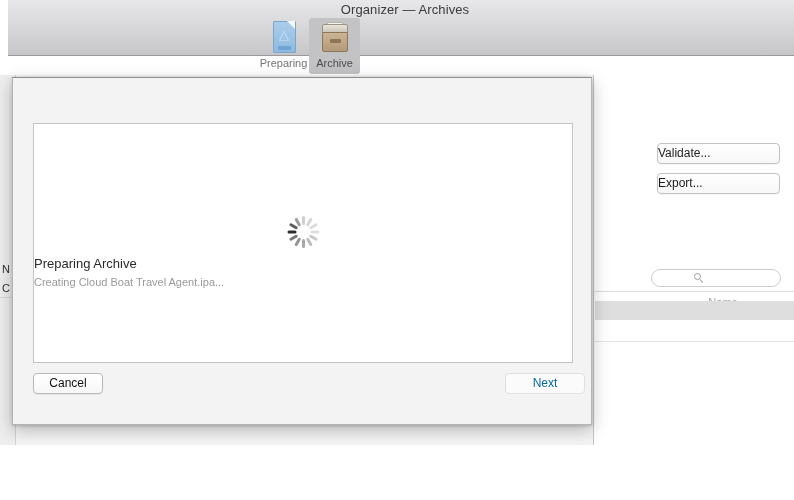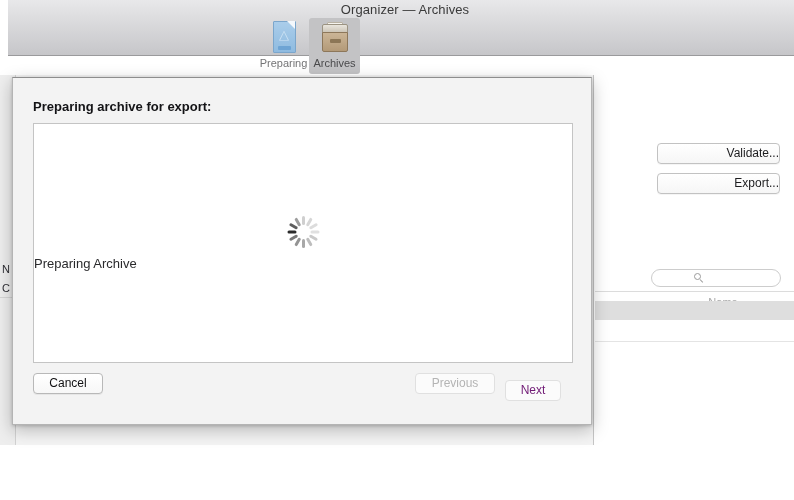--- a/index.html
+++ b/index.html
@@ -443,7 +443,7 @@
             <div class="body"></div>
             <div class="handle"></div>
           </div>
-          <div class="toolbar-label">Archives</div>
+          <div class="toolbar-label">Archive</div>
         </div>
 
       </div>

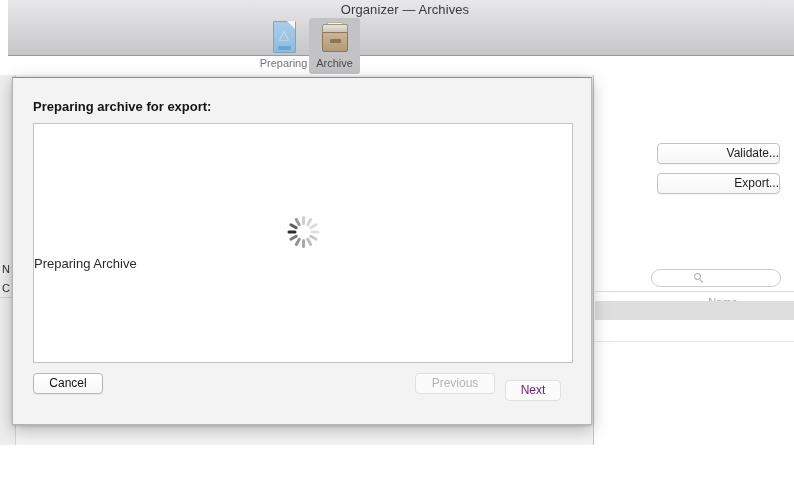--- a/index.html
+++ b/index.html
@@ -483,7 +483,6 @@
 
   <div class="sheet">
 
-    <div class="sheet-heading">Preparing archive for export:</div>
 
     <div class="sheet-content">
       <div class="progress-block">

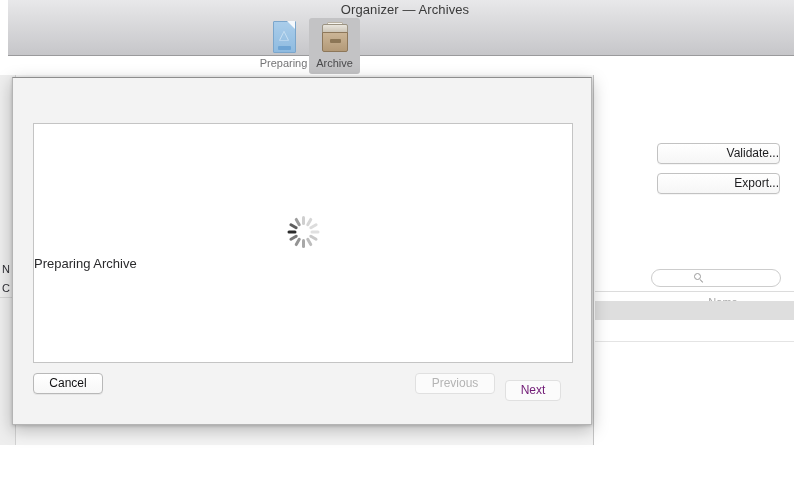--- a/index.html
+++ b/index.html
@@ -225,7 +225,7 @@
     border-radius: 4px;
     font-size: 12px;
     color: #1d1d1f;
-    text-align: right;
+    text-align: left;
     line-height: 19px;
     box-sizing: border-box;
     box-shadow: 0 1px 0 rgba(0,0,0,0.04);

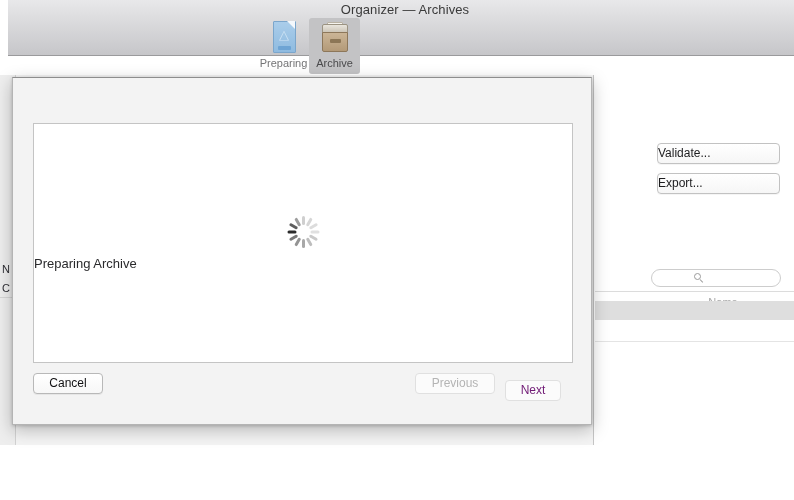--- a/index.html
+++ b/index.html
@@ -501,6 +501,7 @@
             <i style="transform: rotate(330deg); background: rgb(157, 157, 157);"></i>
           </div>
         <div class="progress-title">Preparing Archive</div>
+        <div class="progress-detail">Creating Cloud Boat Travel Agent.ipa...</div>
       </div>
     </div>
 

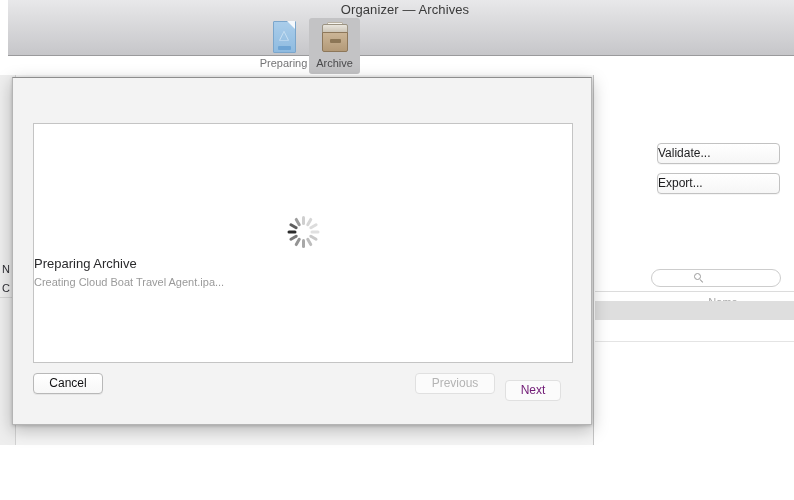--- a/index.html
+++ b/index.html
@@ -507,7 +507,6 @@
 
     <div class="sheet-footer">
       <div class="btn btn-cancel">Cancel</div>
-      <div class="btn btn-previous">Previous</div>
       <div class="btn btn-next">Next</div>
     </div>
 

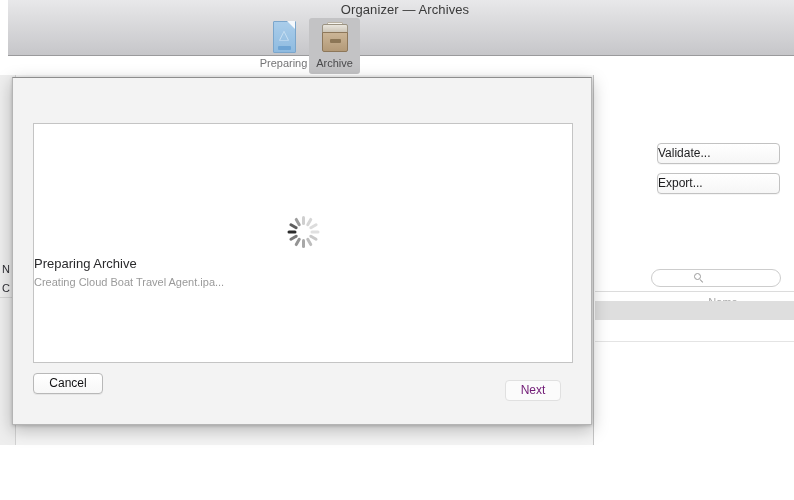--- a/index.html
+++ b/index.html
@@ -407,11 +407,11 @@
   }
   .btn-next {
     left: 492px;
-    top: 14px;
-    width: 56px;
+    top: 7px;
+    width: 80px;
     background: #fbfbfb;
     border: 1px solid #e0e0e0;
-    color: #701a75;
+    color: #0369a1;
   }
 </style>
 </head>

